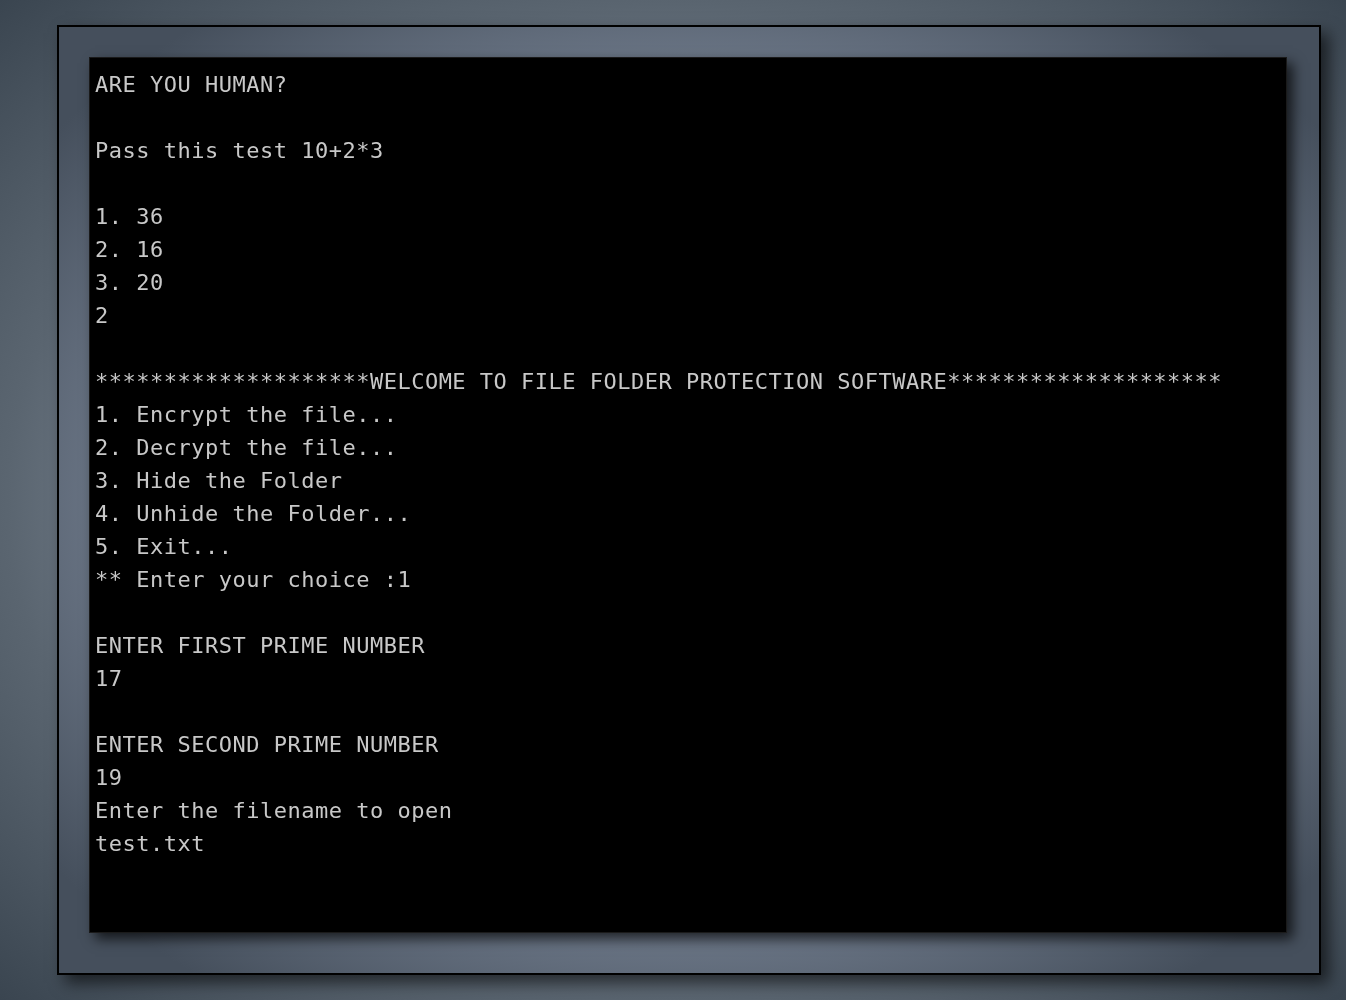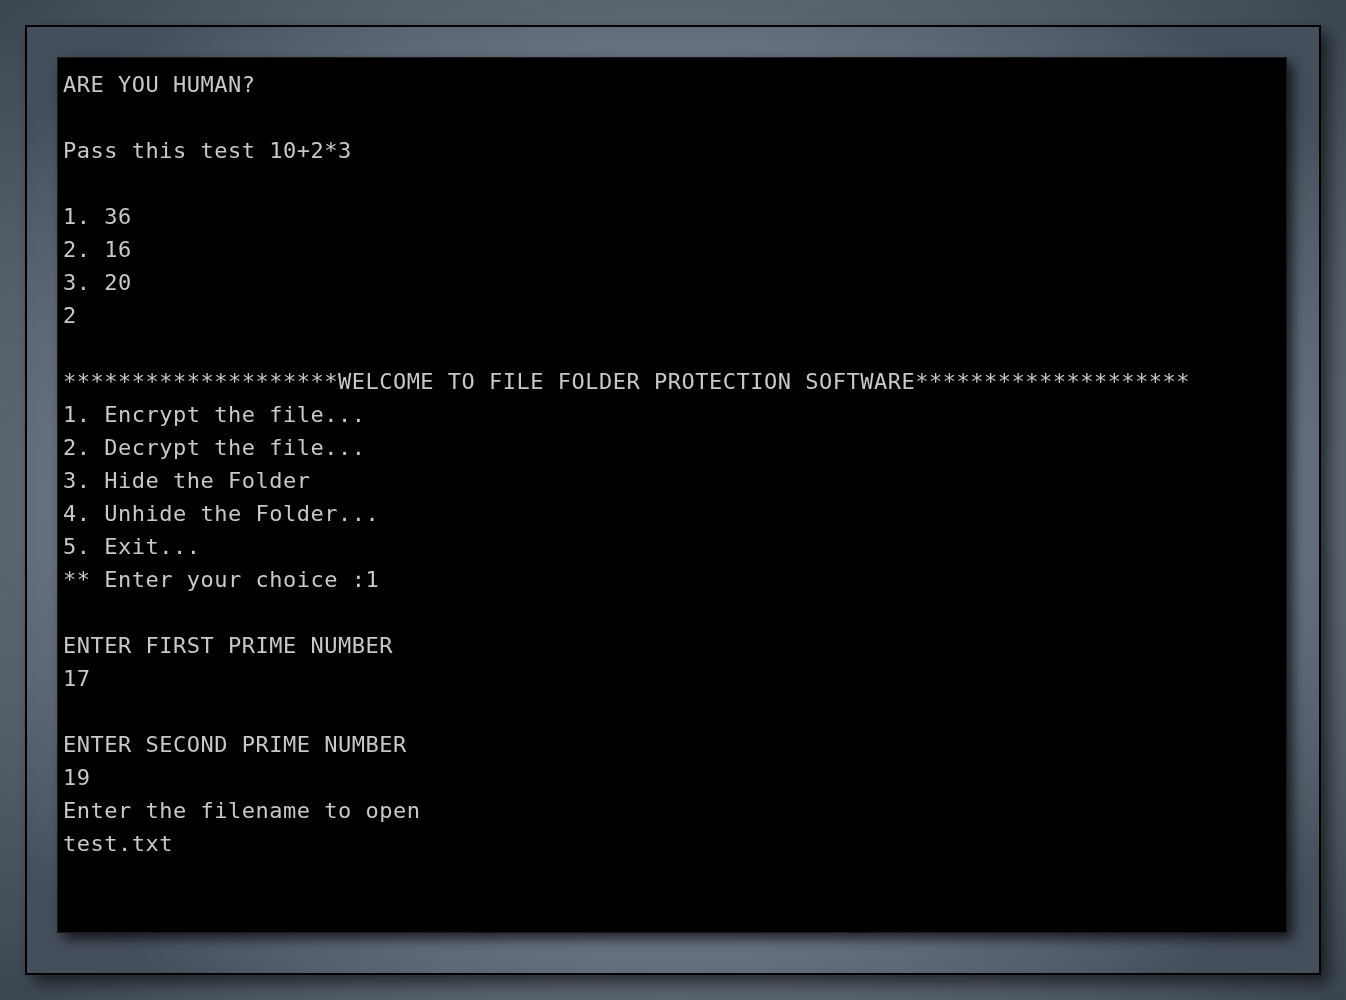--- a/index.html
+++ b/index.html
@@ -27,6 +27,7 @@
       box-shadow: 8px 8px 15px rgba(0,0,0,0.6);
       padding: 30px 32px 40px 30px;
       position: relative;
+      margin-left: 32px;
     }
     
     .terminal {

